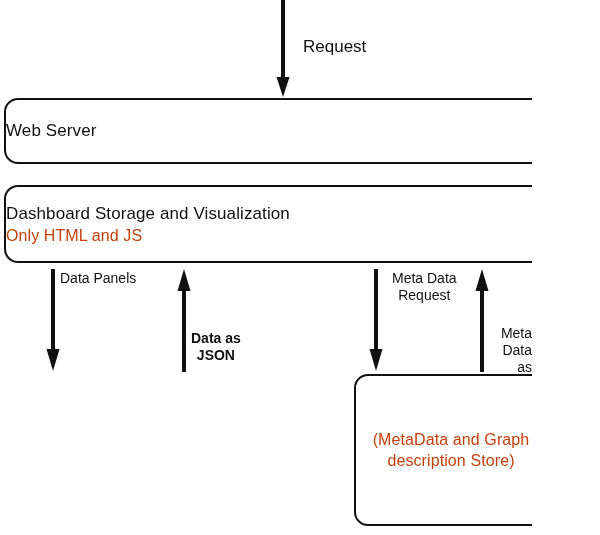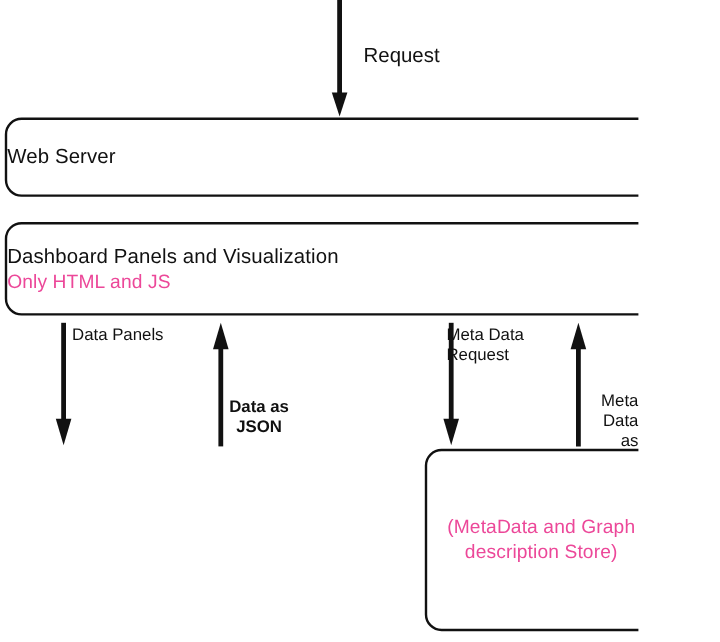--- a/index.html
+++ b/index.html
@@ -93,7 +93,7 @@
   </div>
 
   <div class="node-box" id="box-dashboard">
-    <div class="node-title">Dashboard Panels and Visualization</div>
+    <div class="node-title">Dashboard Storage and Visualization</div>
     <div class="node-sub">Only HTML and JS</div>
   </div>
 

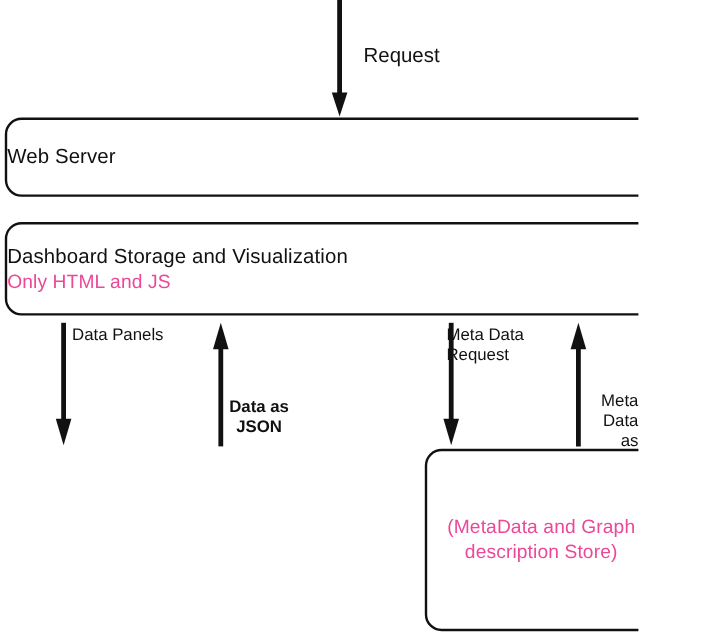--- a/index.html
+++ b/index.html
@@ -38,7 +38,7 @@
     white-space: nowrap;
   }
   .node-sub {
-    color: #ec4899;
+    color: #c2410c;
     font-size: 16px;
     line-height: 21px;
     letter-spacing: 0.1px;

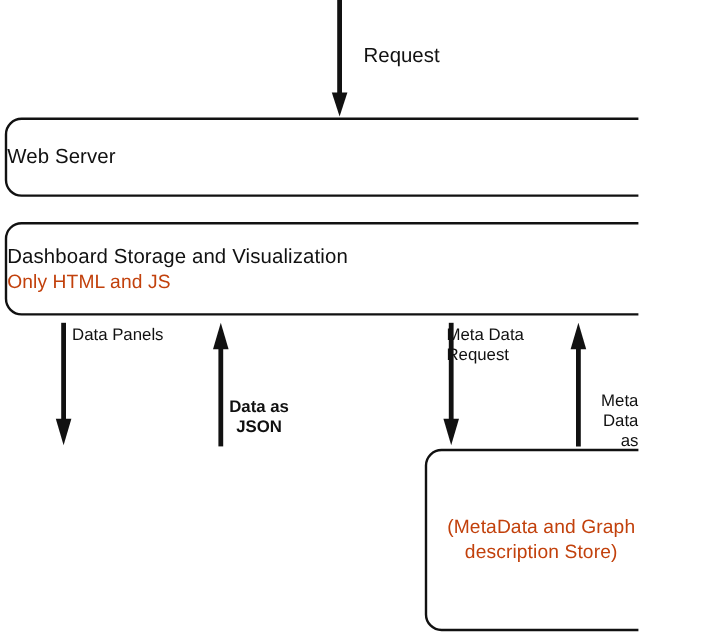--- a/index.html
+++ b/index.html
@@ -72,7 +72,7 @@
   .lbl-request  { left: 303px; top: 36px;  font-size: 17px; line-height: 22px; }
   .lbl-data-req { left: 60px;  top: 270px; }
   .lbl-data-json{ left: 191px; top: 330px; text-align: center; font-weight: bold; }
-  .lbl-meta-req { left: 372px; top: 270px; }
+  .lbl-meta-req { left: 392px; top: 270px; text-align: center; }
   .lbl-meta-json{ left: 491px; top: 325px; text-align: right; }
 </style>
 </head>

